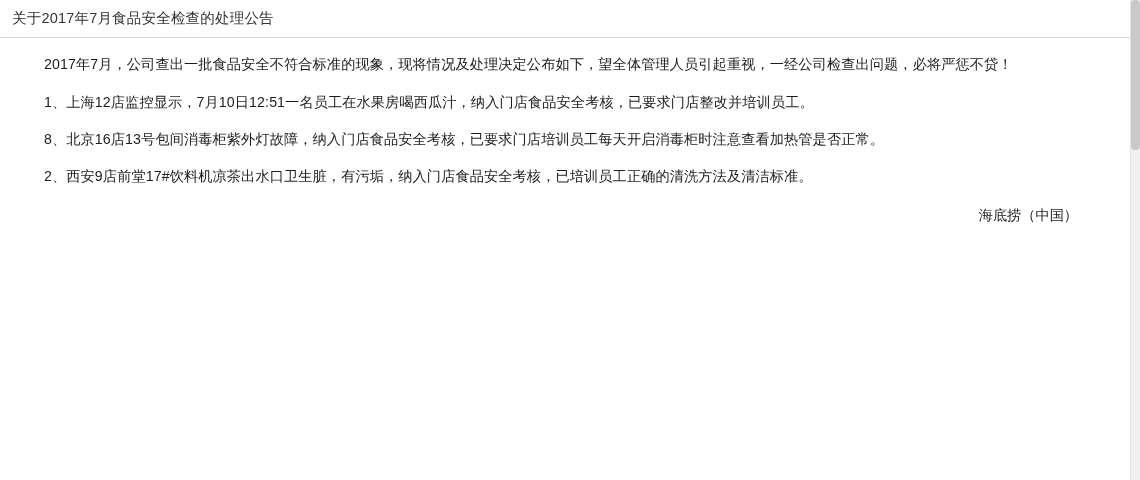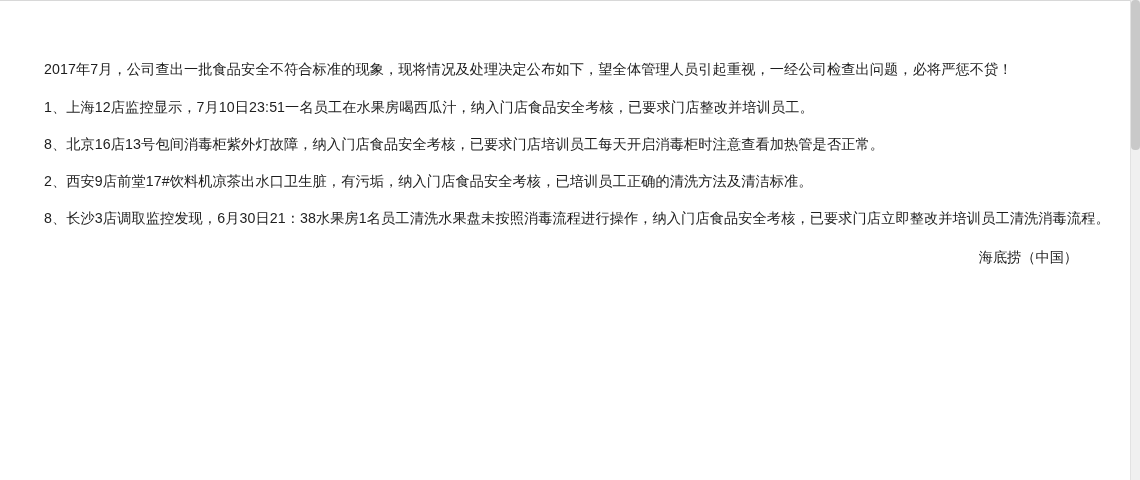--- a/index.html
+++ b/index.html
@@ -82,6 +82,7 @@
 
 <div class="page">
 
+  <div class="doc-title">关于2017年7月食品安全检查的处理公告</div>
   <div class="title-rule"></div>
 
   <div class="body-area">

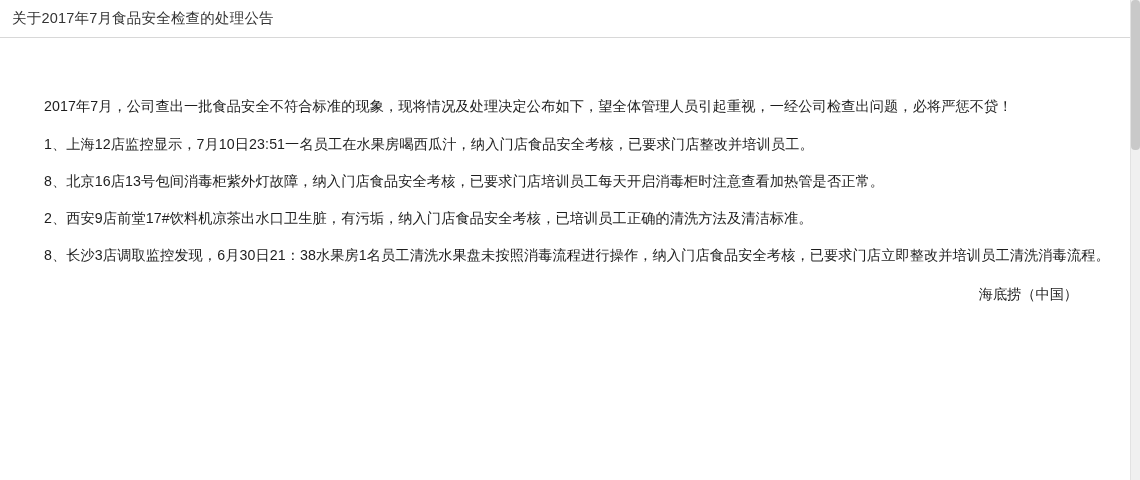--- a/index.html
+++ b/index.html
@@ -45,7 +45,6 @@
   }
   .para.intro {
     margin-bottom: 17px;
-    margin-top: 42px;
   }
   .signature-block {
     margin-top: 18px;

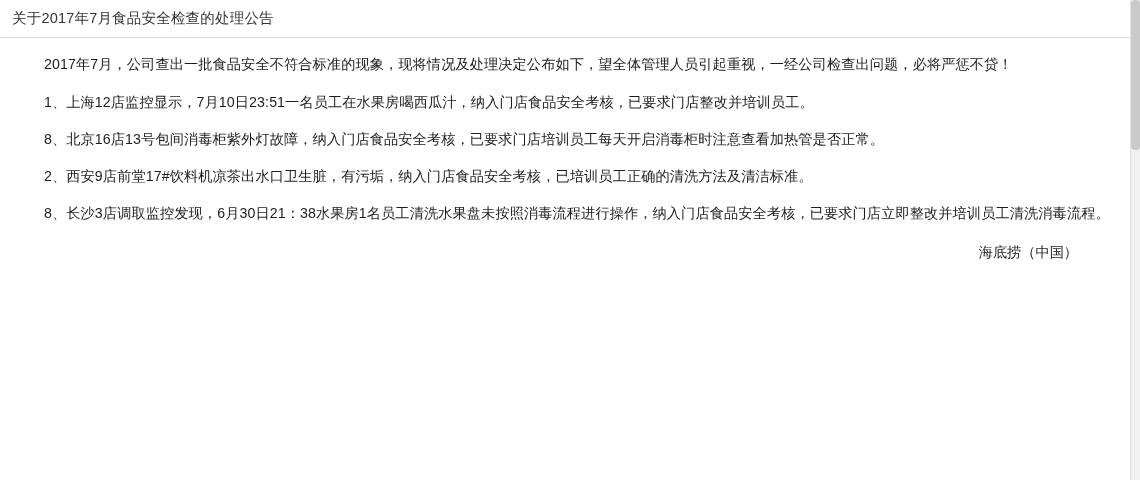--- a/index.html
+++ b/index.html
@@ -88,7 +88,7 @@
 
     <p class="para intro">2017年7月，公司查出一批食品安全不符合标准的现象，现将情况及处理决定公布如下，望全体管理人员引起重视，一经公司检查出问题，必将严惩不贷！</p>
 
-    <p class="para">1、上海12店监控显示，7月10日23:51一名员工在水果房喝西瓜汁，纳入门店食品安全考核，已要求门店整改并培训员工。</p>
+    <p class="para">1、上海12店监控显示，7月10日12:51一名员工在水果房喝西瓜汁，纳入门店食品安全考核，已要求门店整改并培训员工。</p>
     <p class="para">8、北京16店13号包间消毒柜紫外灯故障，纳入门店食品安全考核，已要求门店培训员工每天开启消毒柜时注意查看加热管是否正常。</p>
     <p class="para">2、西安9店前堂17#饮料机凉茶出水口卫生脏，有污垢，纳入门店食品安全考核，已培训员工正确的清洗方法及清洁标准。</p>
     <p class="para">8、长沙3店调取监控发现，6月30日21：38水果房1名员工清洗水果盘未按照消毒流程进行操作，纳入门店食品安全考核，已要求门店立即整改并培训员工清洗消毒流程。</p>

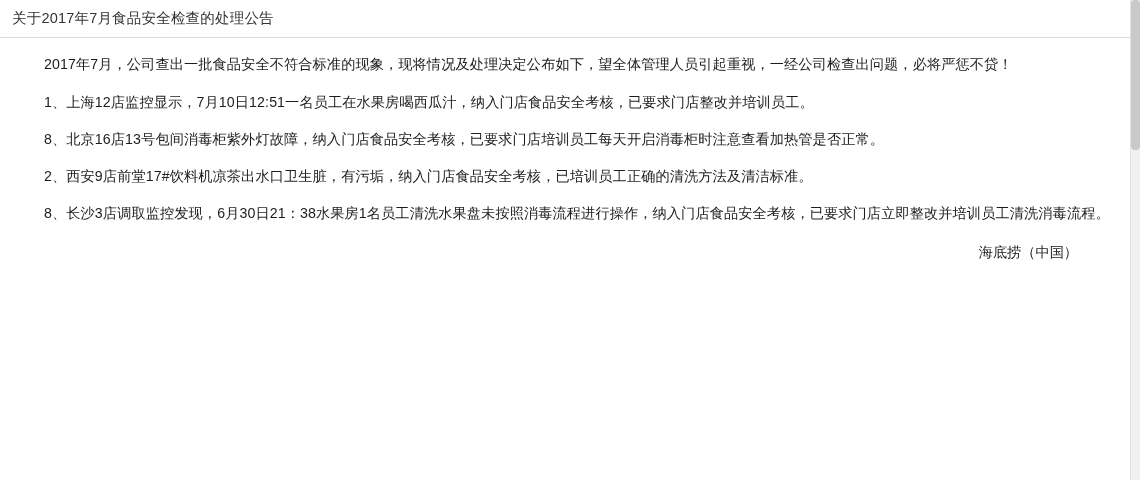--- a/index.html
+++ b/index.html
@@ -91,7 +91,6 @@
     <p class="para">1、上海12店监控显示，7月10日12:51一名员工在水果房喝西瓜汁，纳入门店食品安全考核，已要求门店整改并培训员工。</p>
     <p class="para">8、北京16店13号包间消毒柜紫外灯故障，纳入门店食品安全考核，已要求门店培训员工每天开启消毒柜时注意查看加热管是否正常。</p>
     <p class="para">2、西安9店前堂17#饮料机凉茶出水口卫生脏，有污垢，纳入门店食品安全考核，已培训员工正确的清洗方法及清洁标准。</p>
-    <p class="para">8、长沙3店调取监控发现，6月30日21：38水果房1名员工清洗水果盘未按照消毒流程进行操作，纳入门店食品安全考核，已要求门店立即整改并培训员工清洗消毒流程。</p>
 
     <div class="signature-block">
       <div class="sig-line">海底捞（中国）</div>

